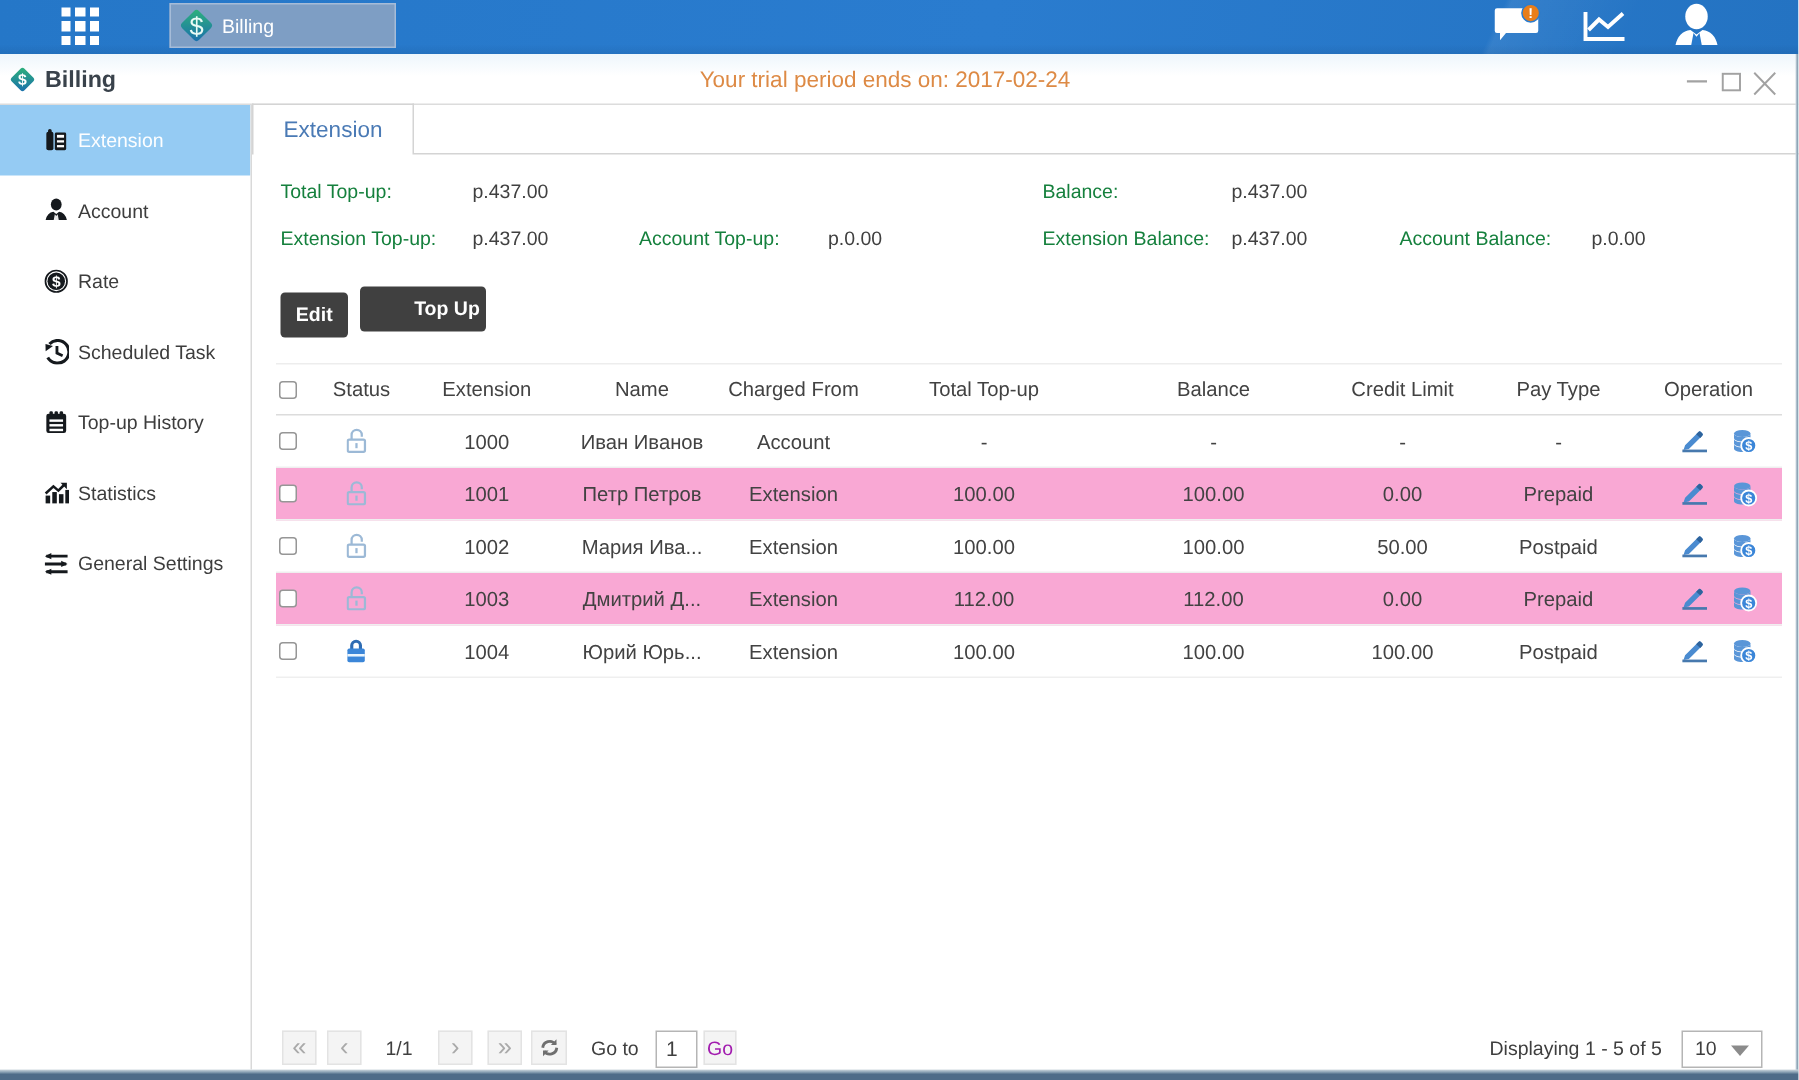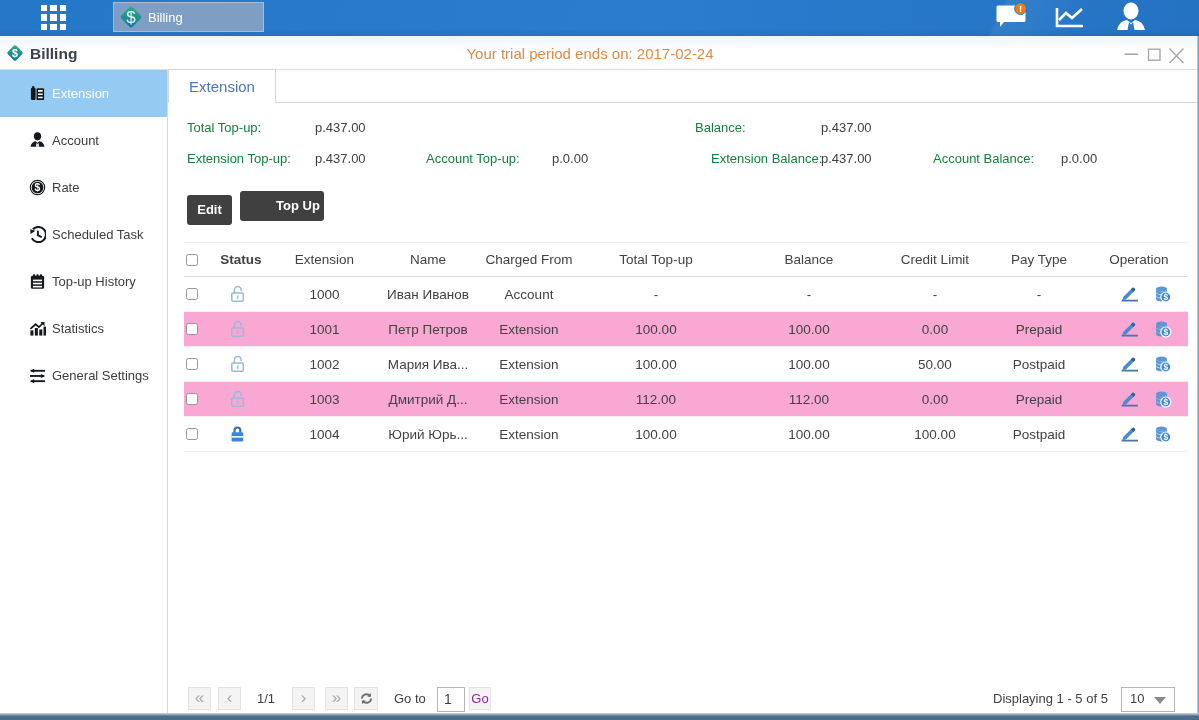--- a/index.html
+++ b/index.html
@@ -272,7 +272,7 @@
       <div class="cell" style="left:147px; top:48px;">p.437.00</div>
       <div class="cell" style="left:258px; top:48px;text-align:center;"><b>Account Top-up:</b></div>
       <div class="cell" style="left:384px; top:48px;">p.0.00</div>
-      <div class="cell" style="left:527px; top:48px;margin-left:16px;"><b>Extension Balance:</b></div>
+      <div class="cell" style="left:527px; top:48px;"><b>Extension Balance:</b></div>
       <div class="cell" style="left:653px; top:48px;">p.437.00</div>
       <div class="cell" style="left:765px; top:48px;"><b>Account Balance:</b></div>
       <div class="cell" style="left:893px; top:48px;">p.0.00</div>

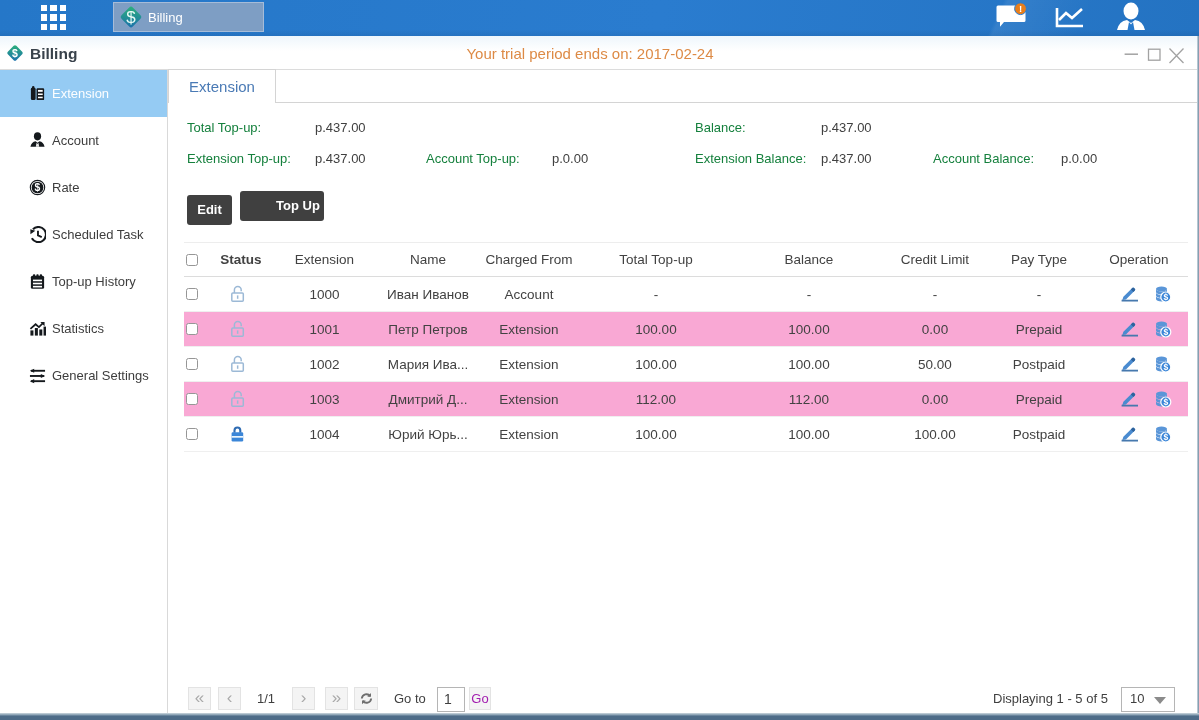--- a/index.html
+++ b/index.html
@@ -57,7 +57,7 @@
 .cb { width:12px; height:12px; border:1px solid #969696; border-radius:2.5px; background:#fff; }
 .c0 { left:0; width:16px; }
 .lk,.lkc { transform:translate(-2px,-1px); }
-.c1 { left:17px; width:80px;font-weight:bold; }
+.c1 { left:17px; width:80px; }
 .c2 { left:97px; width:87px; }
 .c3 { left:184px; width:120px; }
 .c4 { left:285px; width:120px; }

